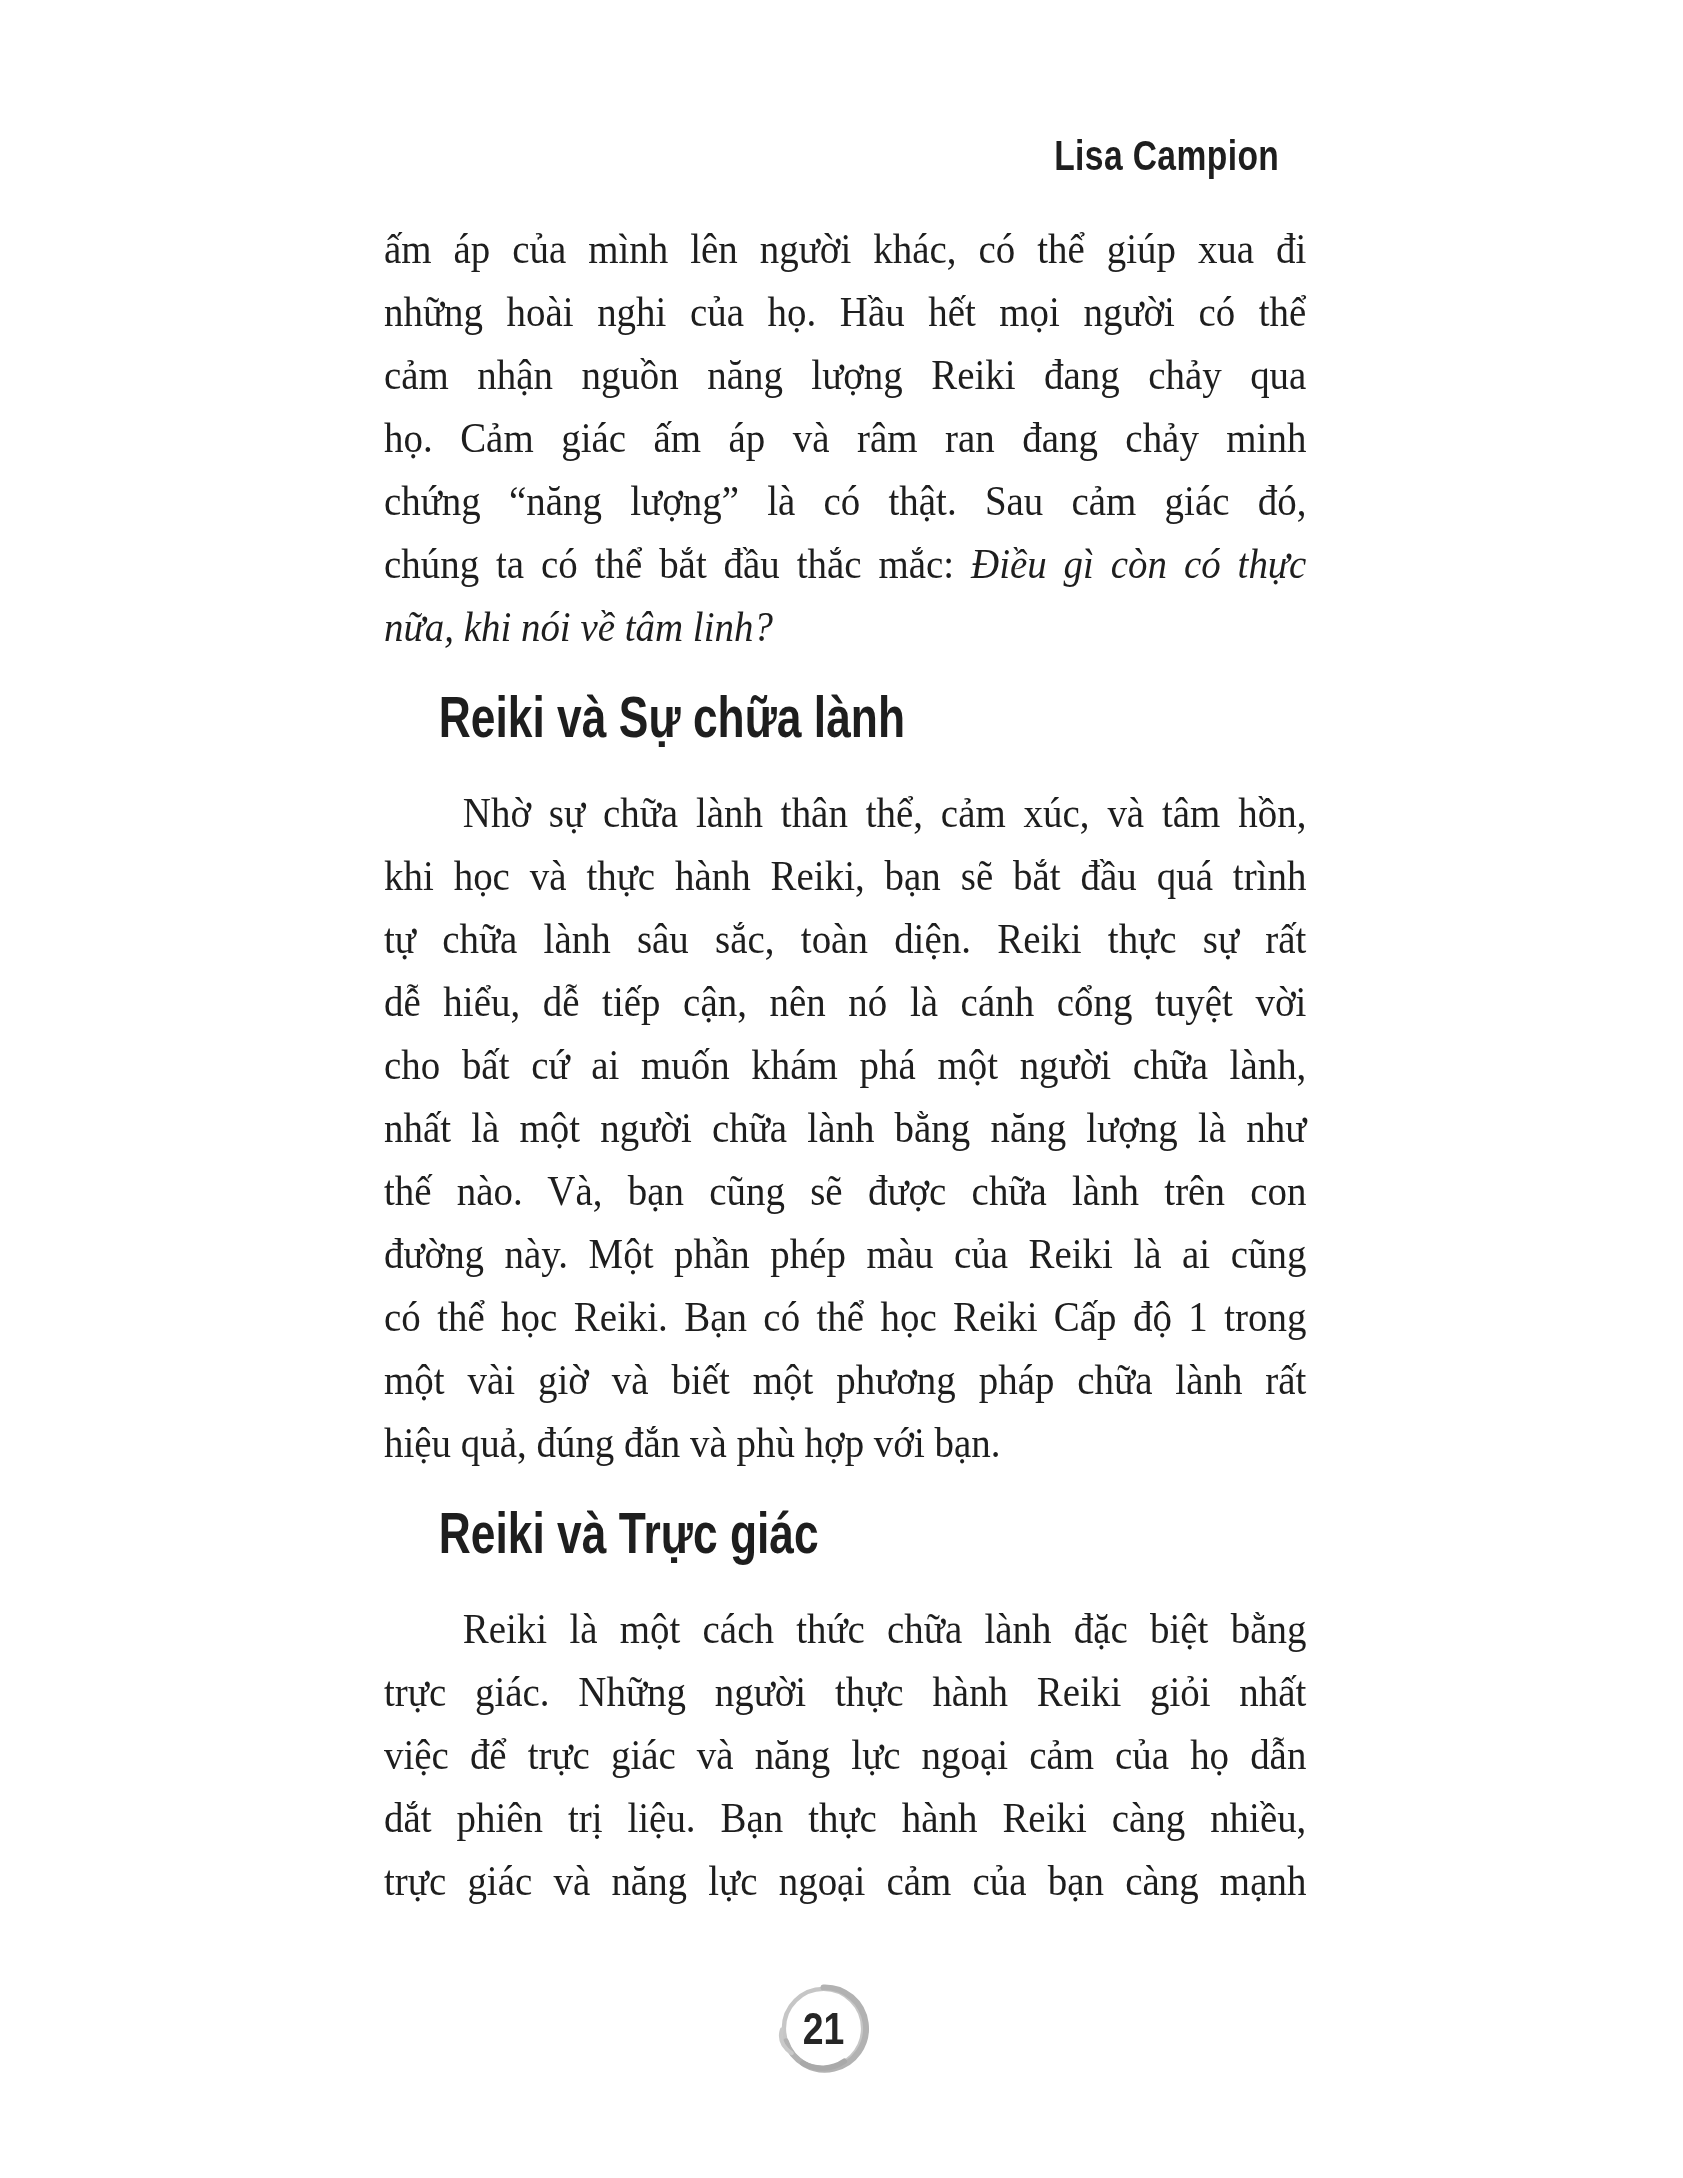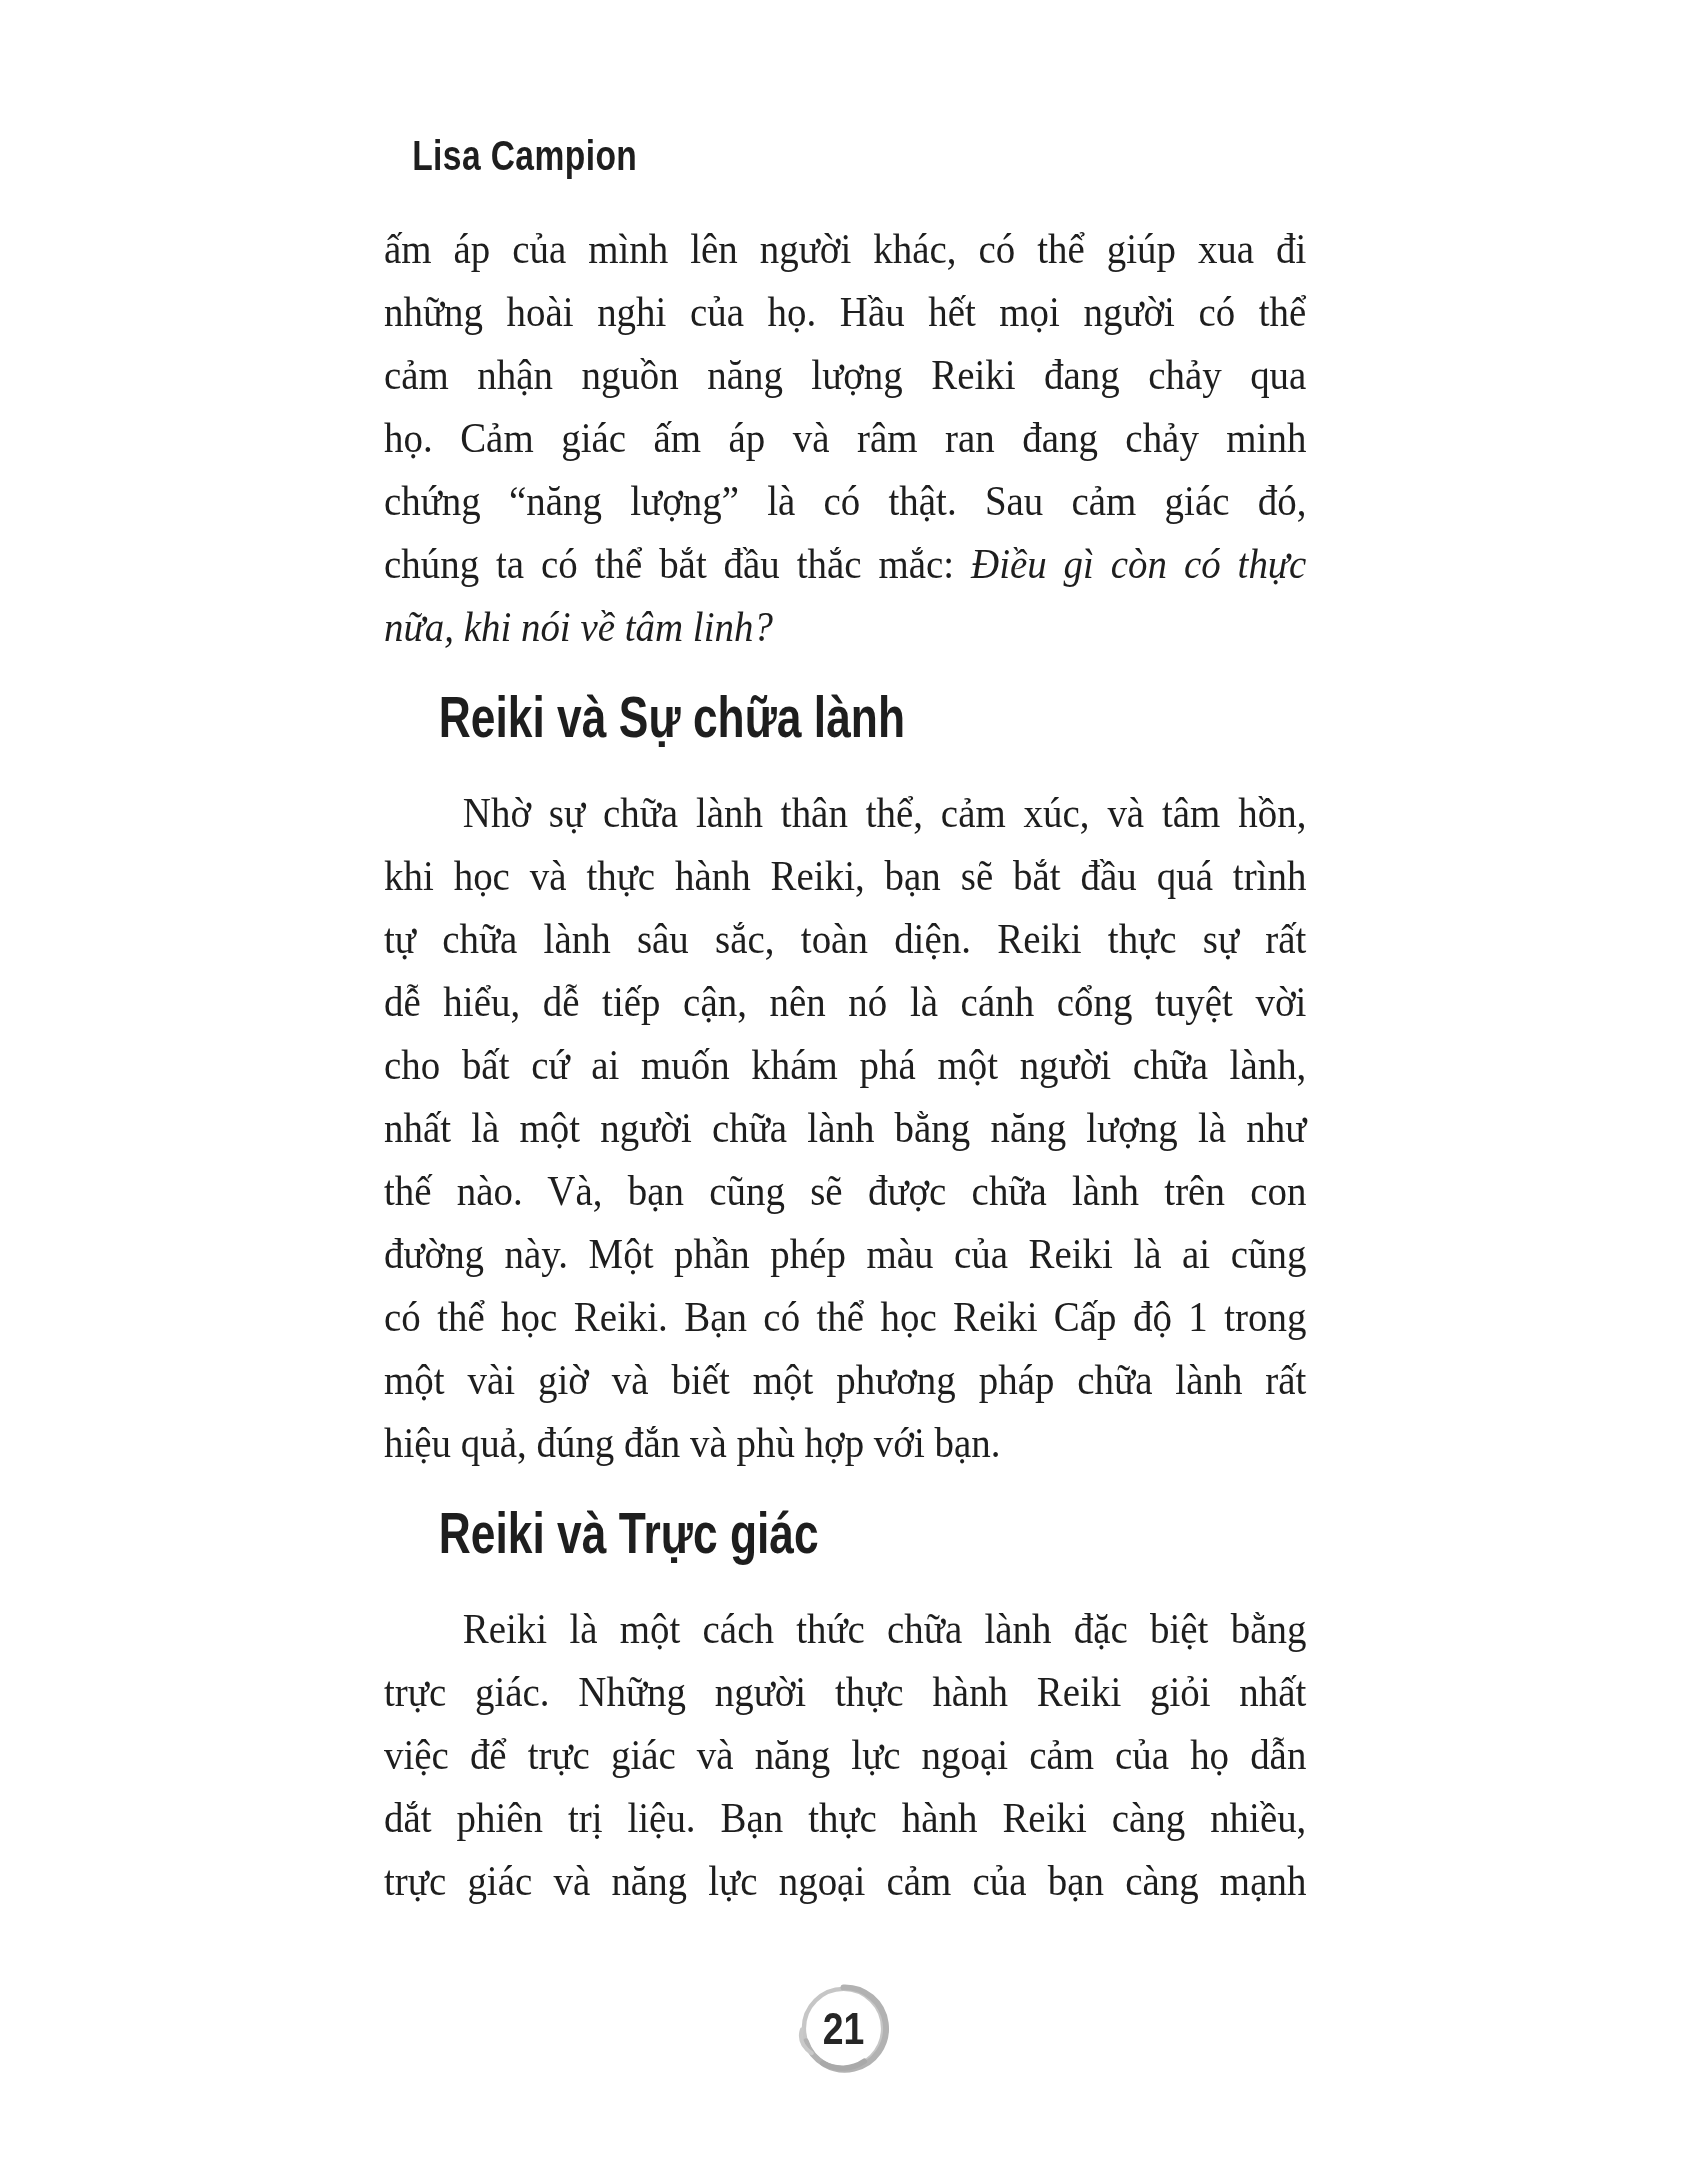--- a/index.html
+++ b/index.html
@@ -20,7 +20,7 @@
     top: 133px;
     left: 384px;
     width: 923px;
-    text-align: left;
+    text-align: right;
     line-height: 46px;
   }
   .running-header .condensed {

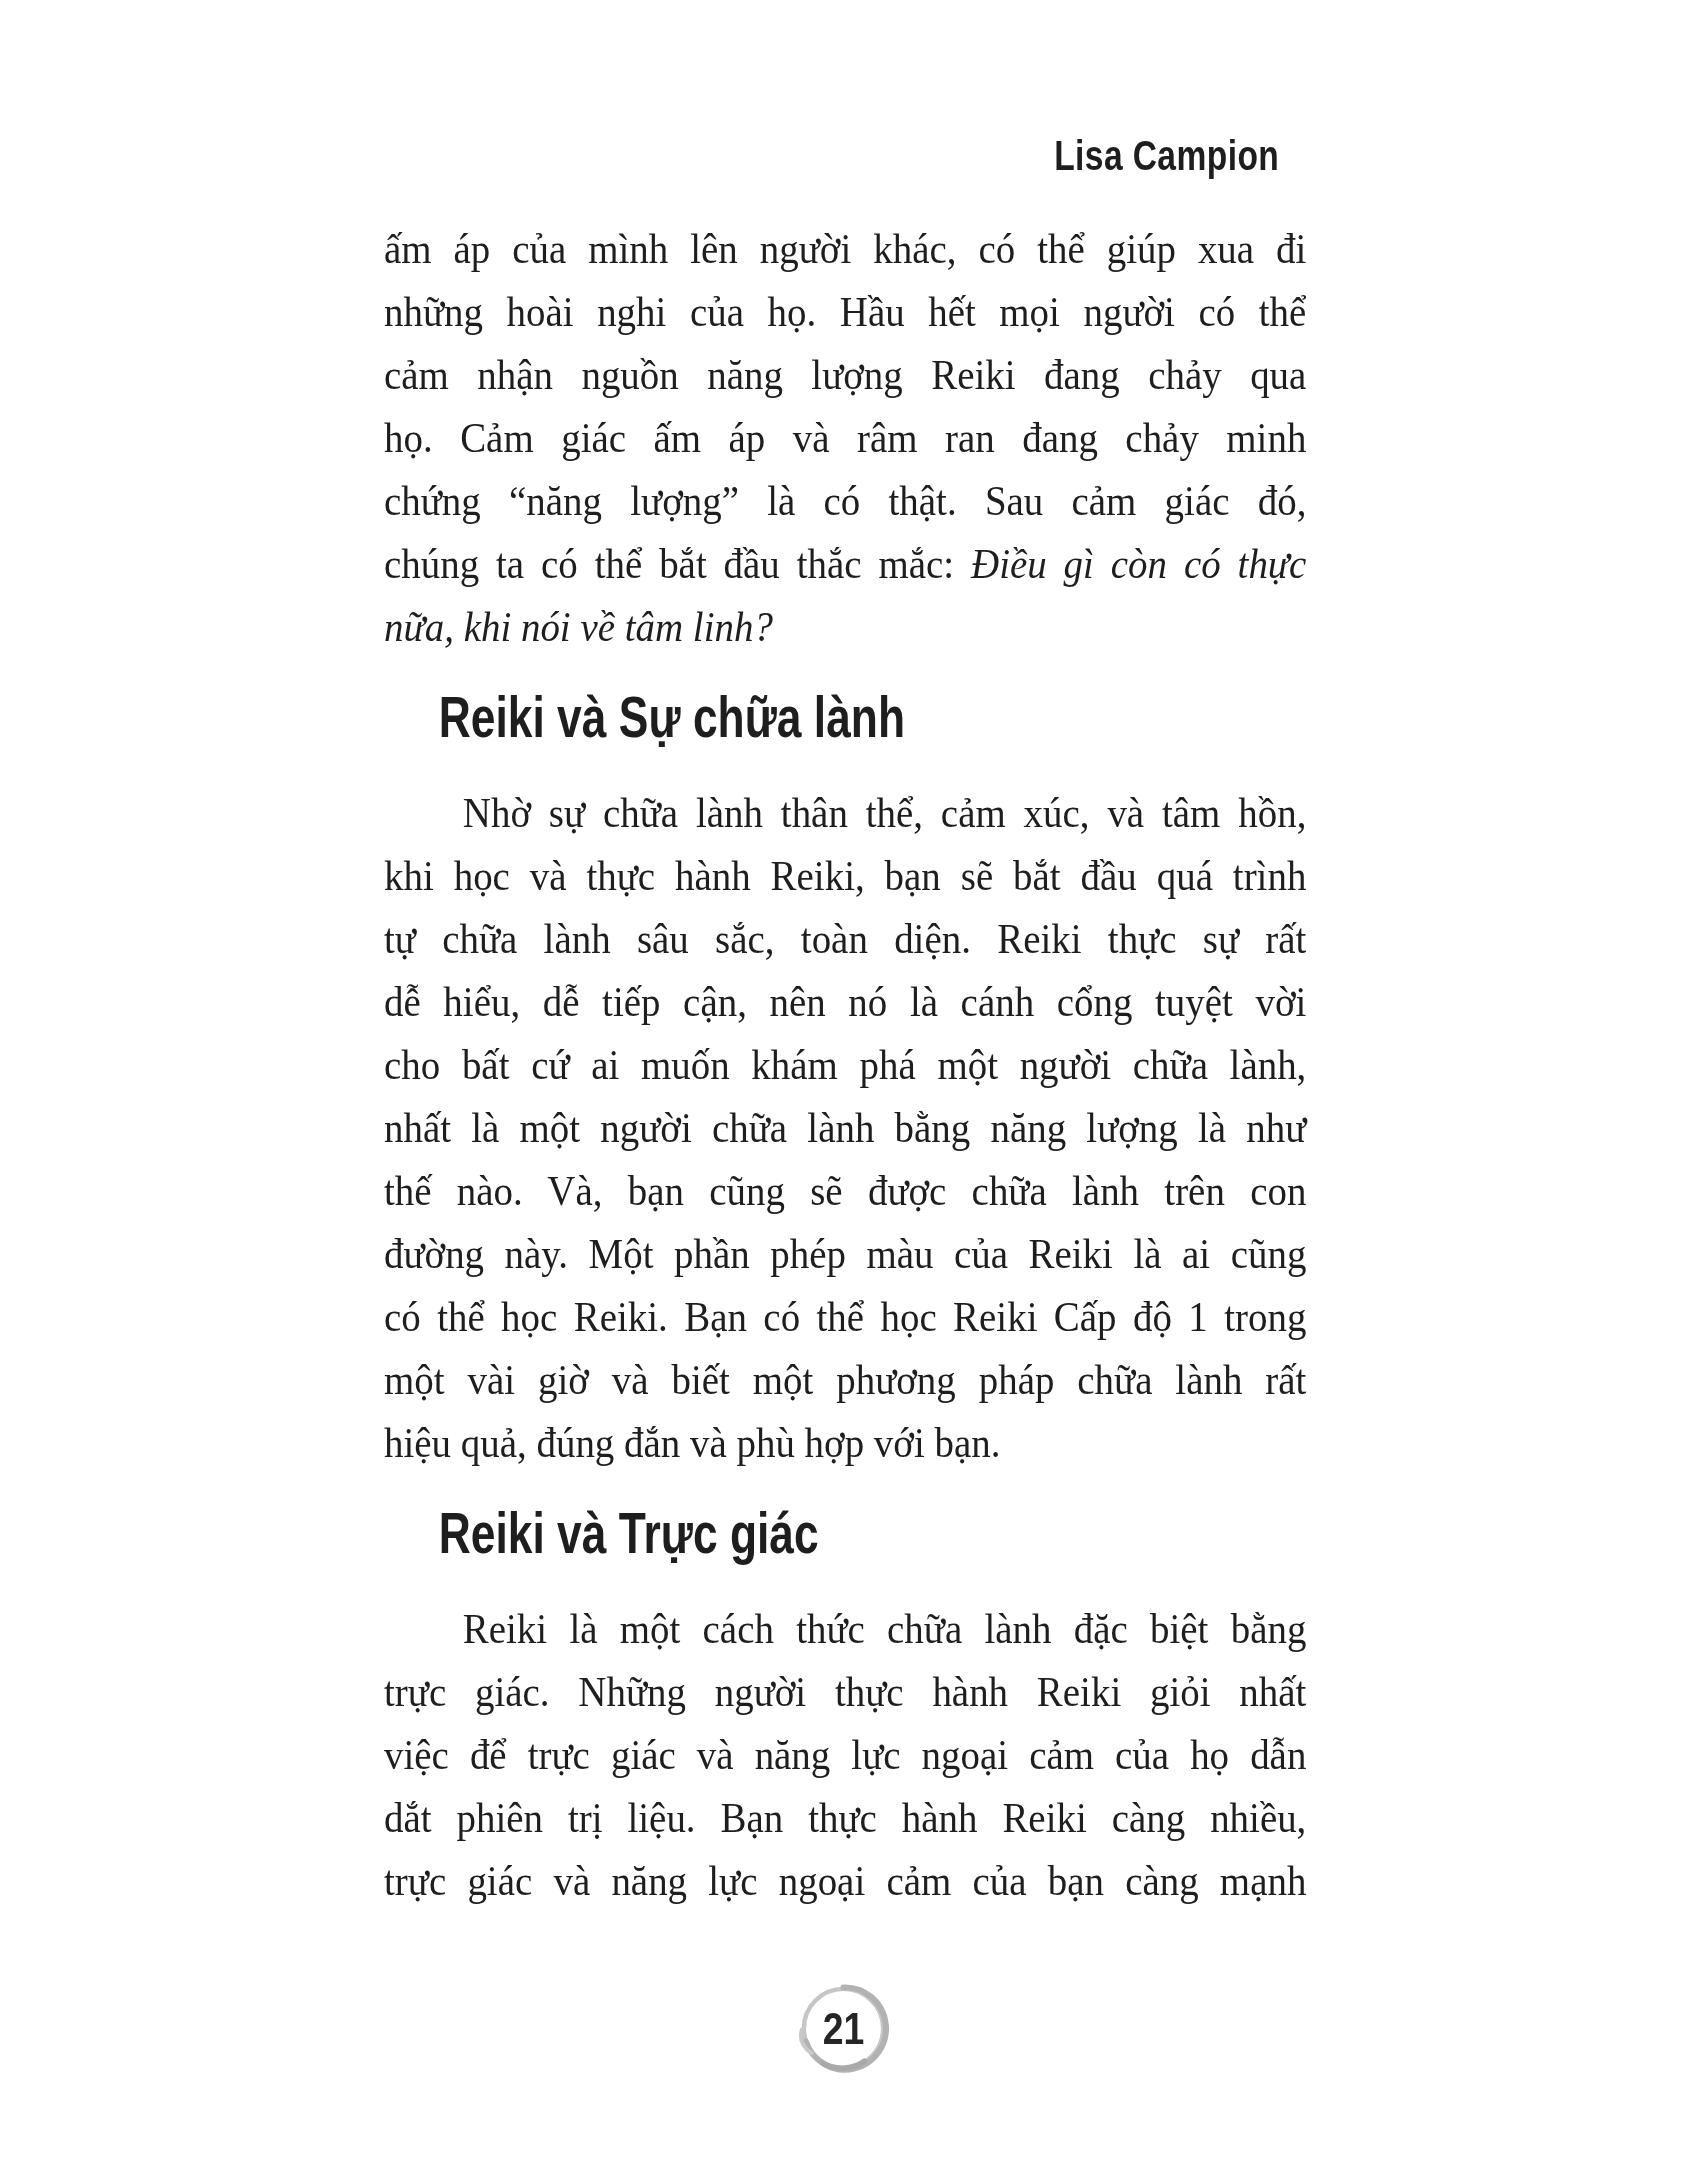--- a/index.html
+++ b/index.html
@@ -74,7 +74,7 @@
   
   .page-number-badge {
     position: absolute;
-    left: 789px;
+    left: 769px;
     top: 1974px;
     width: 109px;
     height: 109px;

